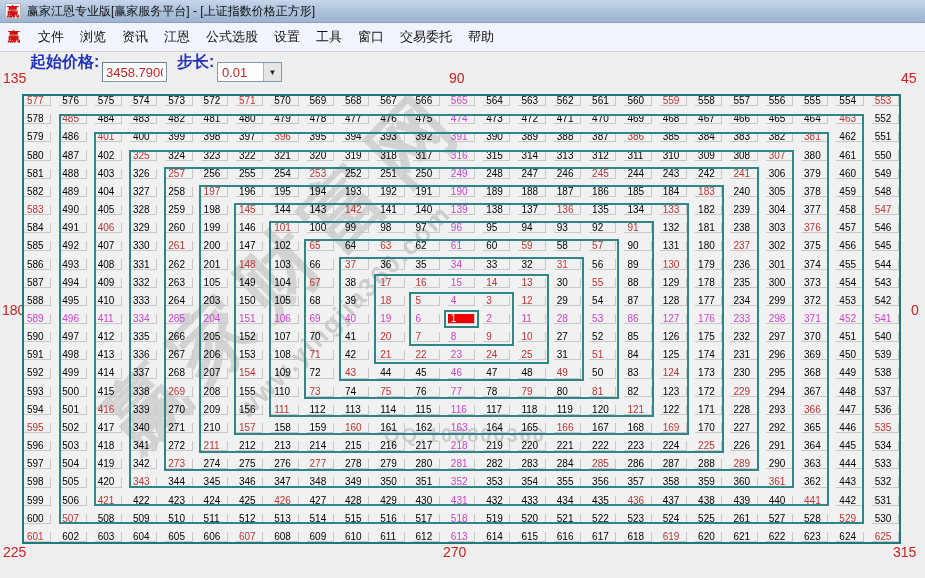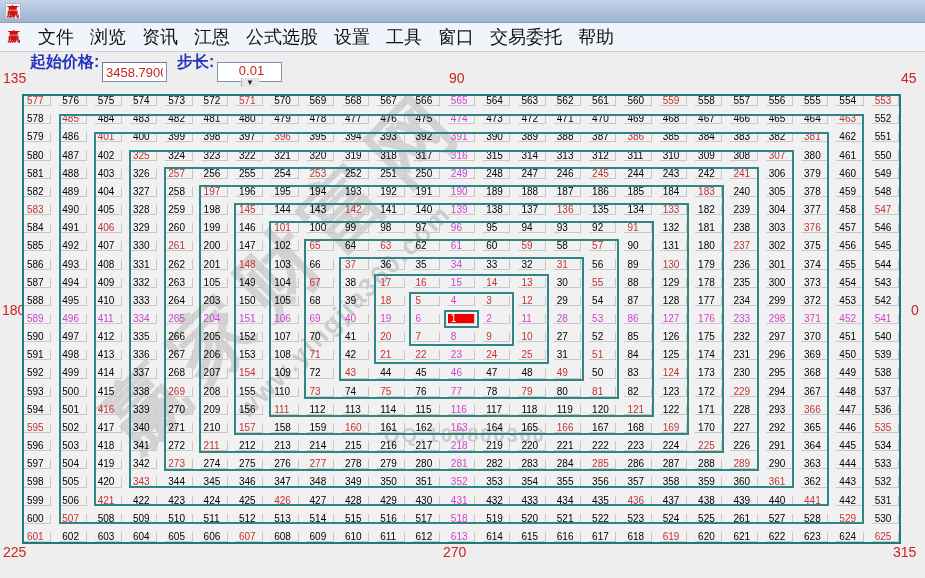--- a/index.html
+++ b/index.html
@@ -98,6 +98,7 @@
 
 <div class="titlebar">
   <div class="appicon">赢</div>
+  <div class="title">赢家江恩专业版[赢家服务平台] - [上证指数价格正方形]</div>
 </div>
 
 <div class="menubar">

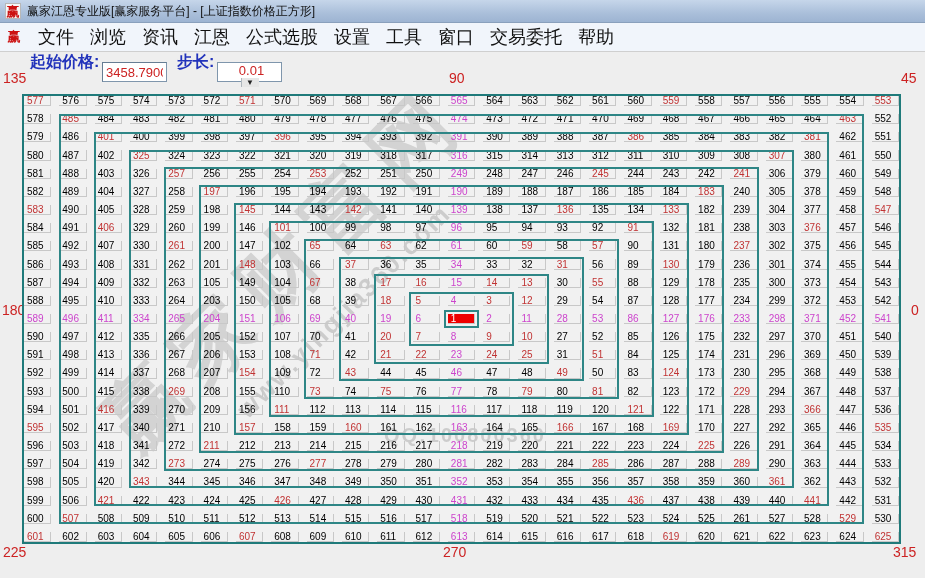--- a/index.html
+++ b/index.html
@@ -32,7 +32,7 @@
     width:16px;height:16px;margin:0 8px 0 6px;
     color:#cc1111;font-weight:bold;font-size:13px;line-height:16px;text-align:center;
   }
-  .menu-item{font-size:18px;color:#111;padding:3px 8px;cursor:default;white-space:nowrap;}
+  .menu-item{font-size:13px;color:#111;padding:3px 8px;cursor:default;white-space:nowrap;}
   
   .toolbar{position:absolute;left:0;top:52px;width:925px;height:42px;background:#eeeeee;}
   .tb-label{position:absolute;top:0;font-size:16px;font-weight:bold;color:#2233bb;}

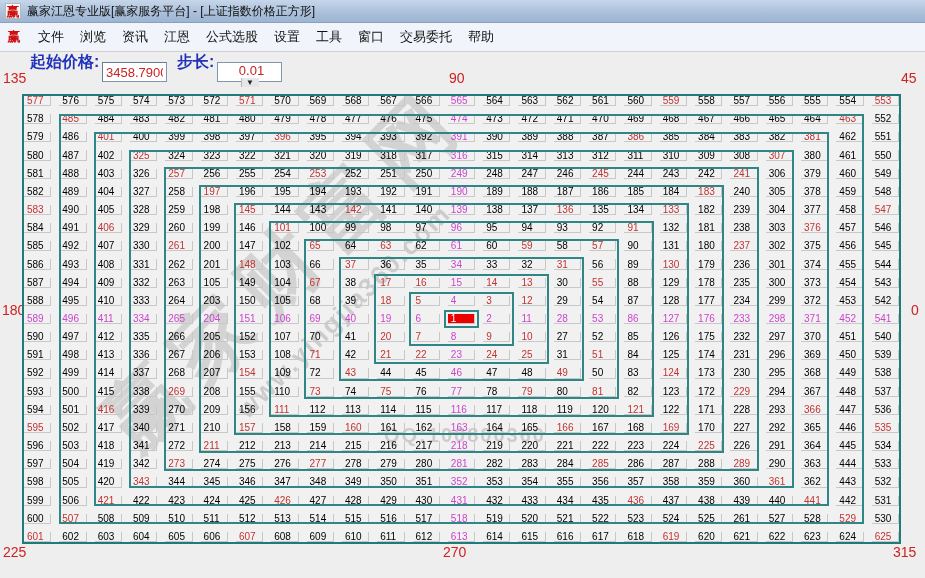--- a/index.html
+++ b/index.html
@@ -121,7 +121,7 @@
   <span class="tb-label" style="left:30px;">起始价格:</span>
   <input class="tb-input" style="left: 102px; width: 65px;" value="3458.7900">
   <span class="tb-label" style="left:177px;">步长:</span>
-  <div class="combo" style="left:217px;width:65px;flex-direction:column;">
+  <div class="combo" style="left:217px;width:65px;">
     <span class="combo-value">0.01</span>
     <span class="combo-btn">▼</span>
   </div>

